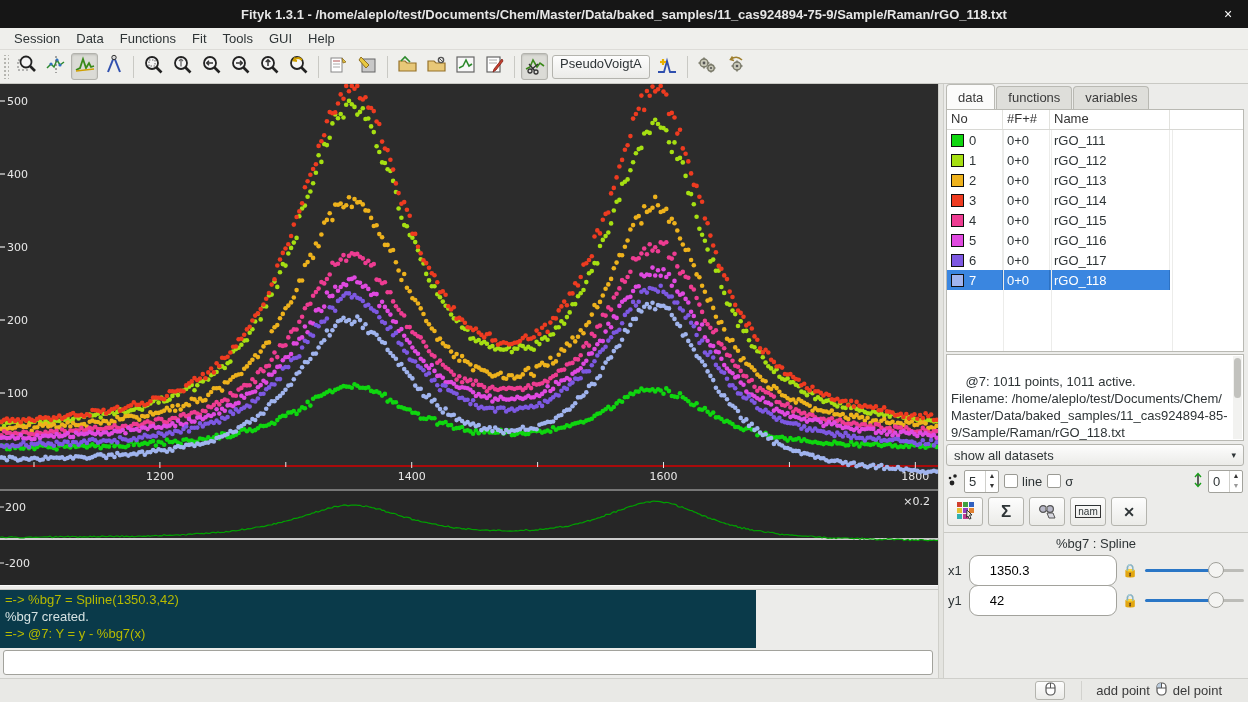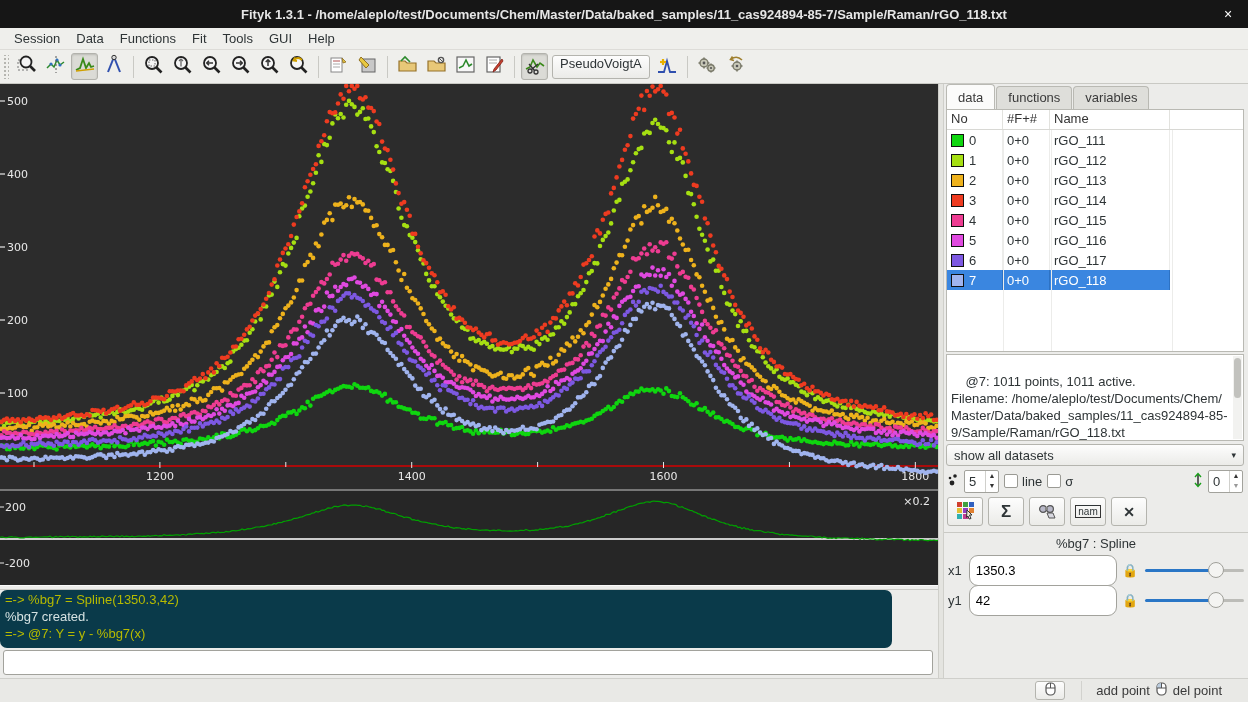--- a/index.html
+++ b/index.html
@@ -94,7 +94,7 @@
 <body>
 
 <div class="titlebar">
-  <span>Fityk 1.3.1 - /home/aleplo/test/Documents/Chem/Master/Data/baked_samples/11_cas924894-85-7/Sample/Raman/rGO_118.txt</span>
+  <span>Fityk 1.3.1 - /home/aleplo/test/Documents/Chem/Master/Data/baked_samples/11_cas924894-75-9/Sample/Raman/rGO_118.txt</span>
   <span class="close-btn">×</span>
 </div>
 

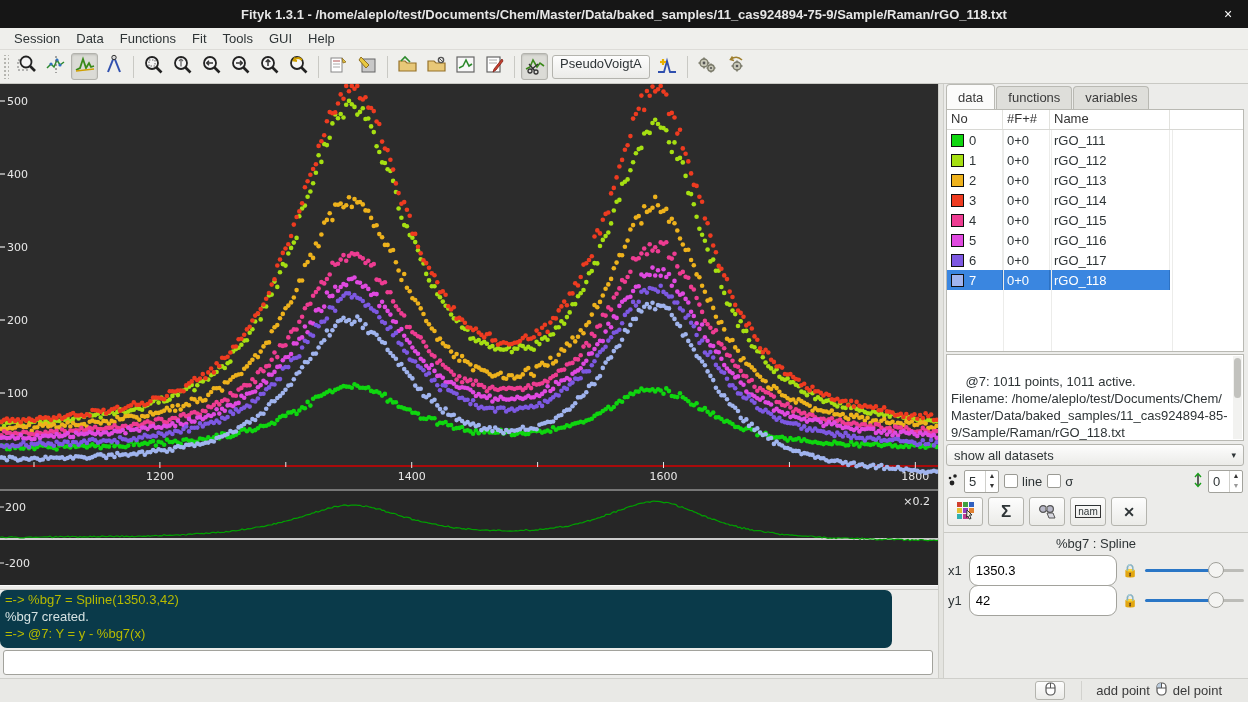--- a/index.html
+++ b/index.html
@@ -76,7 +76,7 @@
   .spline-title { text-align:center; font-size:13px; height:19px; }
   .param-row { display:flex; align-items:center; gap:6px; padding:2px 4px; height:30px; }
   .param-row label { width:16px; font-size:13px; }
-  .param-input { width:148px; height:31px; border:1px solid #a2a29c; border-radius:9px; padding:0 6px; font-size:13px; font-family:"Liberation Sans",sans-serif; background:#fff; outline:none; }
+  .param-input { width:148px; height:31px; border:1px solid #a2a29c; border-radius:9px; padding:0 20px; font-size:13px; font-family:"Liberation Sans",sans-serif; background:#fff; outline:none; }
   .lock { font-size:13px; }
   .slider { position:relative; width:108px; height:18px; }
   .slider .track-l { position:absolute; left:0; top:8px; height:3px; width:72%; background:#2a76c6; border-radius:2px; }

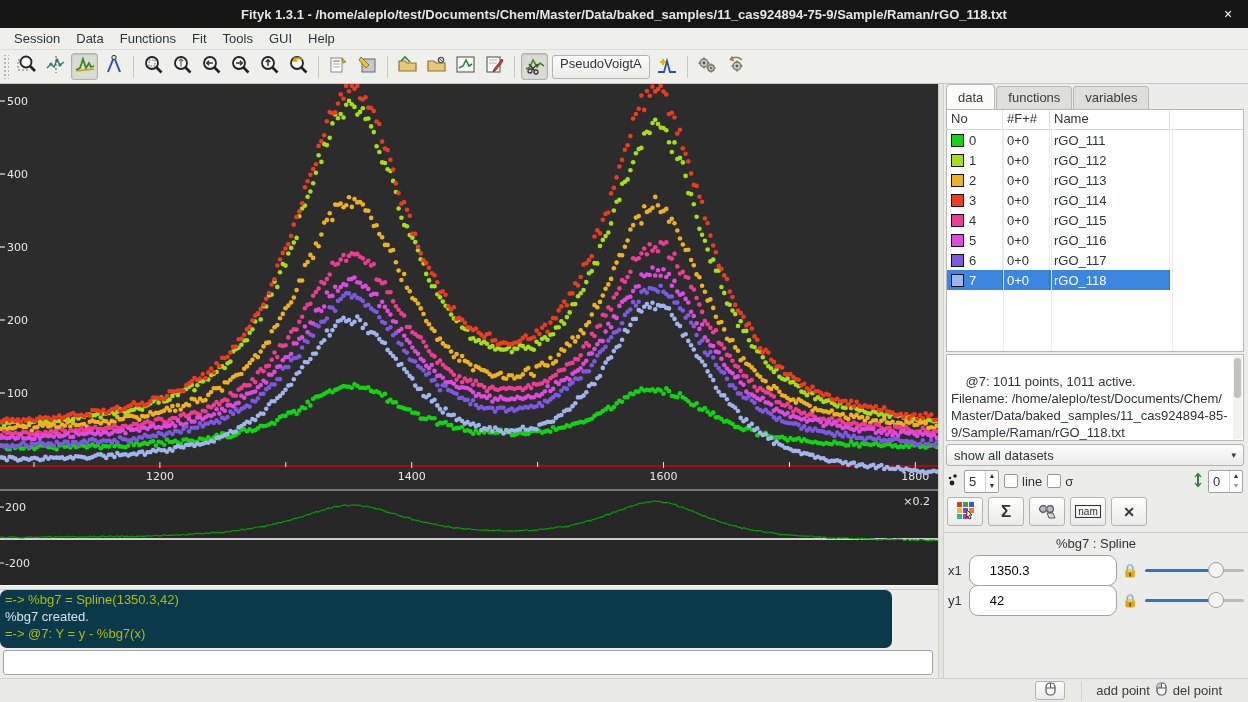--- a/index.html
+++ b/index.html
@@ -30,7 +30,7 @@
   .plot-split2 { position:absolute; left:0; top:585px; width:938px; height:5px; background:#ececea; border-top:1px solid #fafafa; border-bottom:1px solid #c9c9c4; }
 
   
-  .console { position:absolute; left:0; top:590px; width:892px; height:58px; background:#0a3a4a; padding:1px 5px; font-size:13px; line-height:17px;border-radius:7px; }
+  .console { position:absolute; left:0; top:590px; width:756px; height:58px; background:#0a3a4a; padding:1px 5px; font-size:13px; line-height:17px; }
   .console .command { color:#b6ba00; }
   .console .output { color:#d6e2e2; }
   .input-row { position:absolute; left:0; top:648px; width:938px; height:30px; background:#ececea; padding:2px 3px; }

